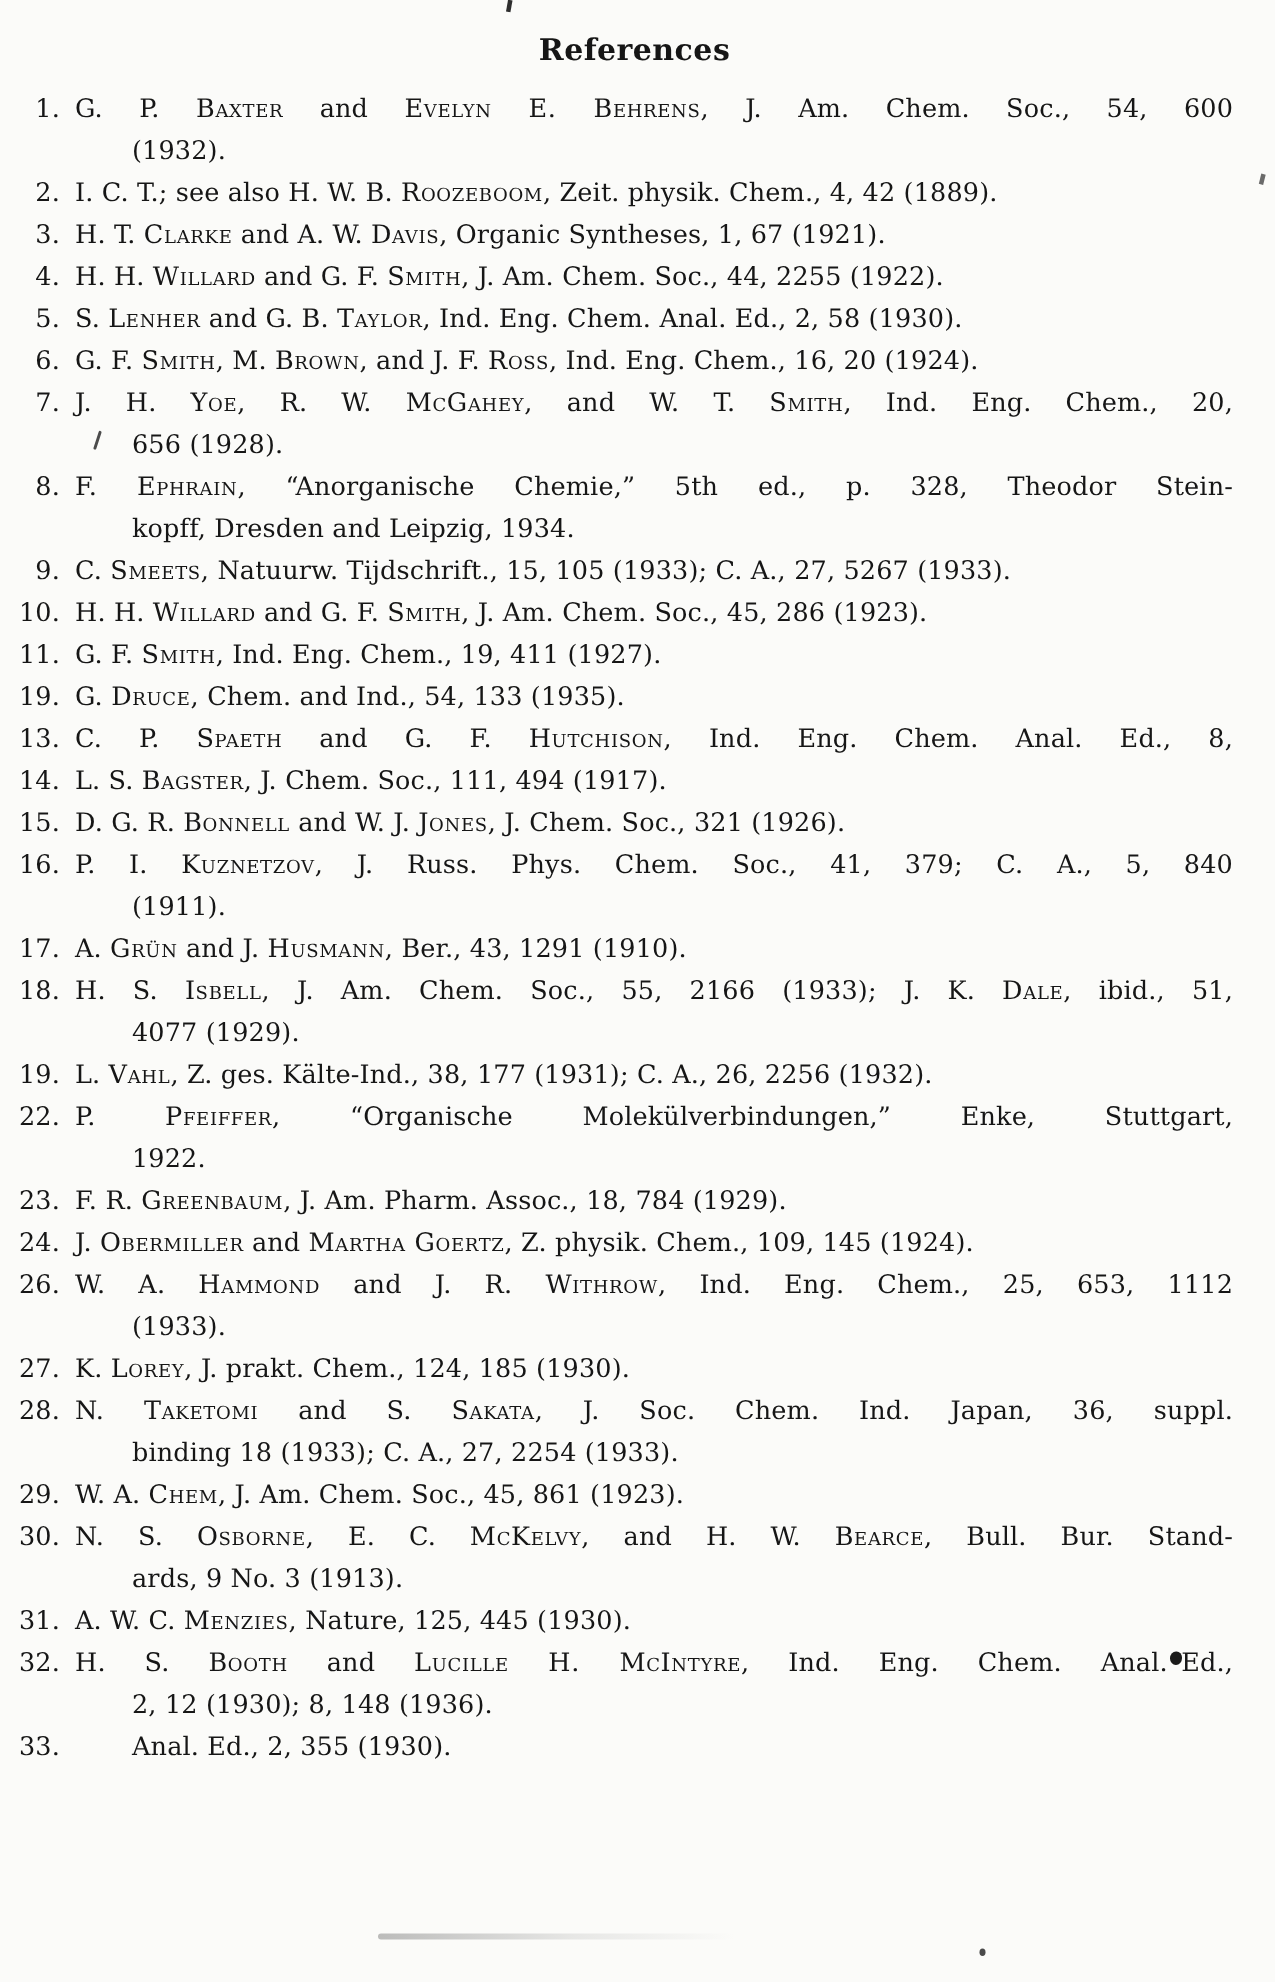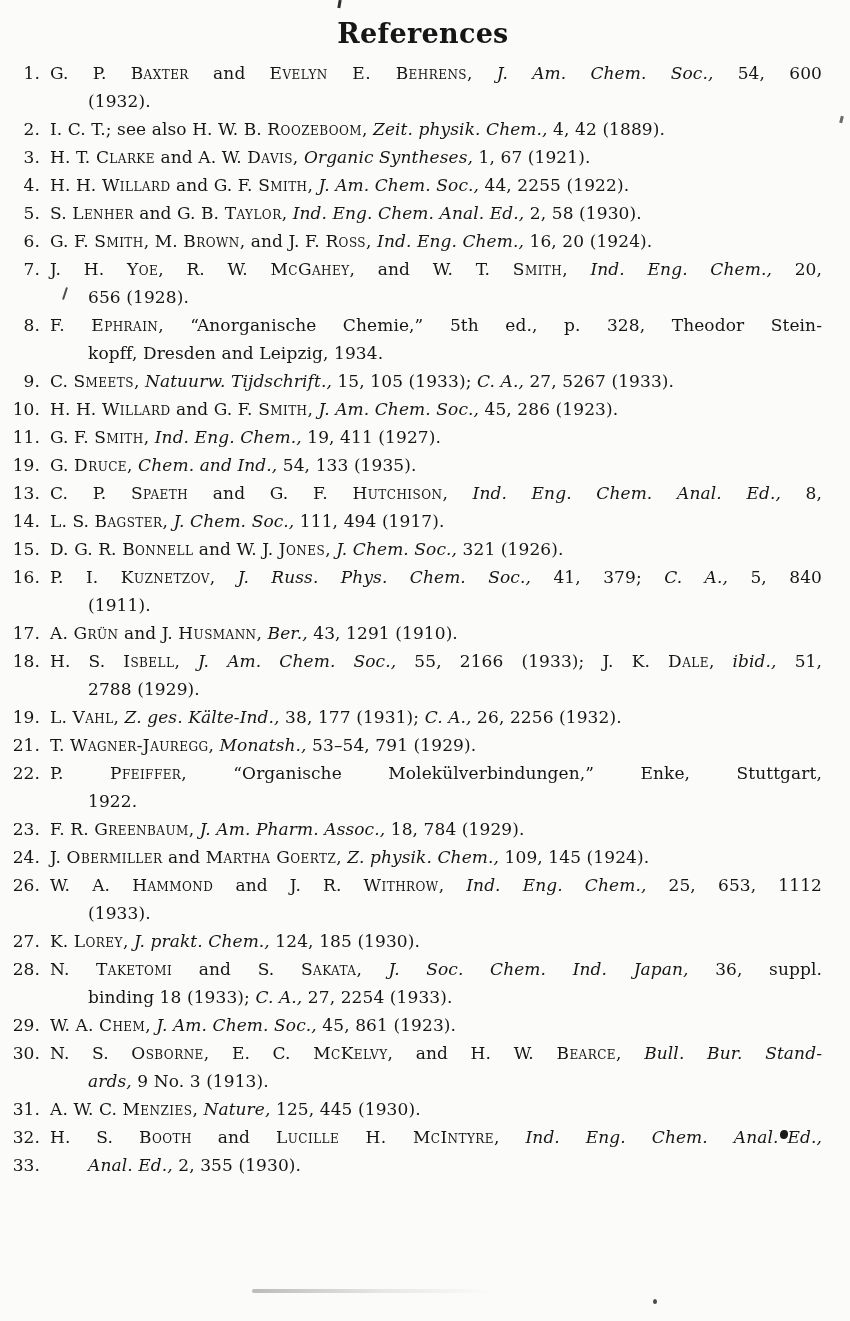--- a/index.html
+++ b/index.html
@@ -20,7 +20,7 @@
     -webkit-font-smoothing: antialiased;
   }
   .page-title {
-    font-size: 27px;
+    font-size: 20px;
     font-weight: 700;
     text-align: center;
     margin: 0 0 12px 14px;

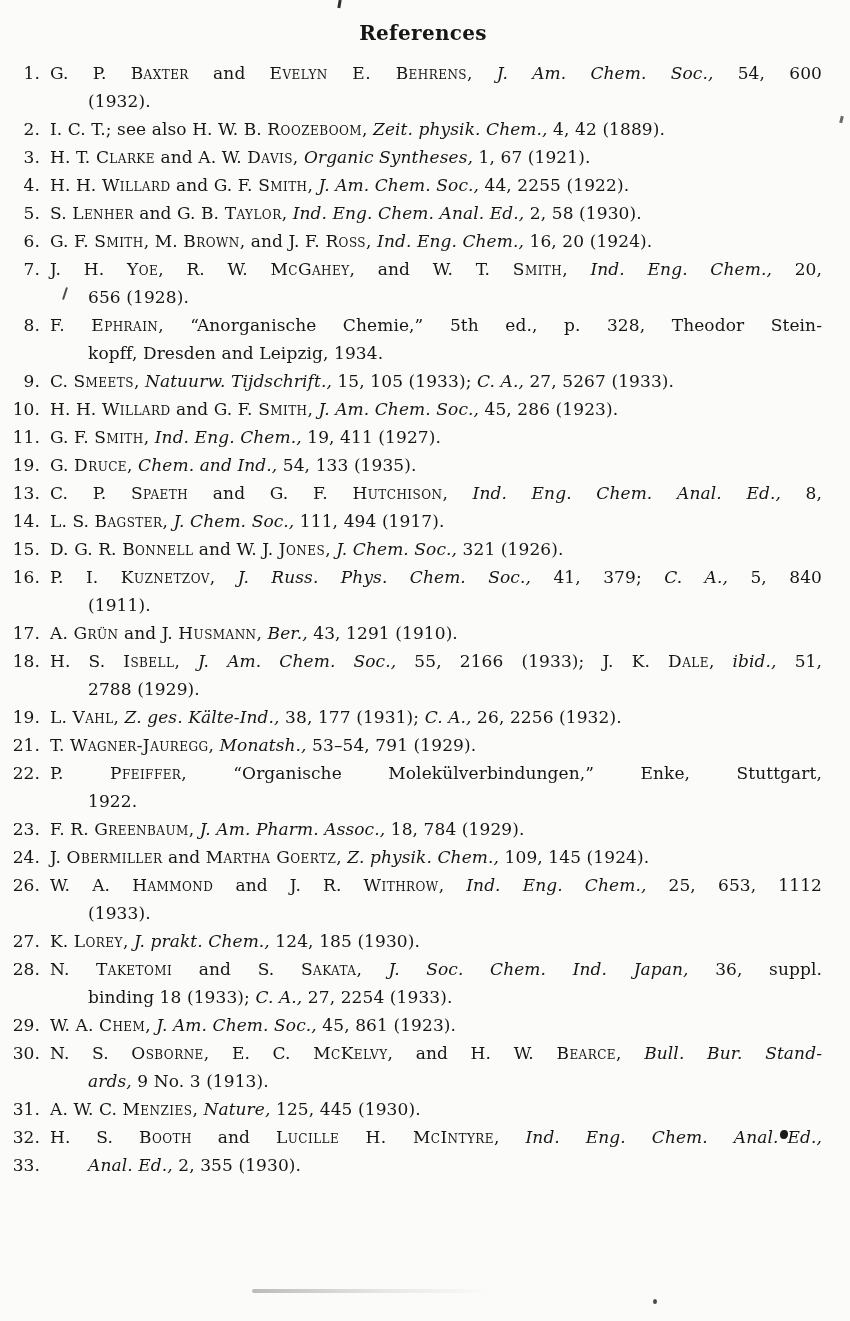--- a/index.html
+++ b/index.html
@@ -49,7 +49,7 @@
   .line.first { text-indent: -38px; }
   .line.last  { text-align-last: auto; }
   .seg-sc { font-variant: small-caps; letter-spacing: 0.45px; }
-  .seg-i  { font-style: italic; }
+  .seg-i  { }
   .seg-b  { font-weight: 400; }
   .seg-blot {
     display: inline-block;

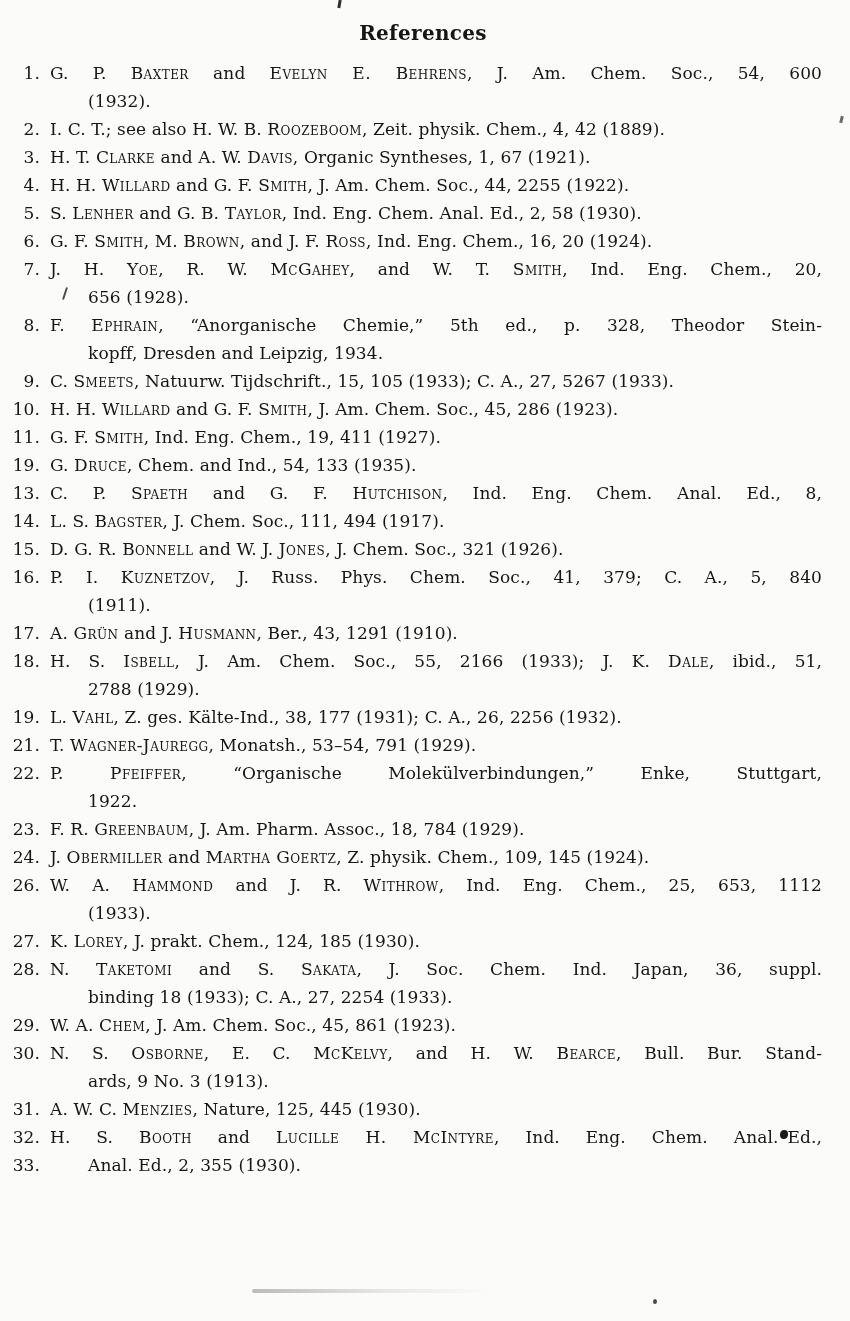--- a/index.html
+++ b/index.html
@@ -167,7 +167,7 @@
       <div class="entry">
         <span class="num">18.</span>
         <div class="line first"><span class="seg-p">H. S. </span><span class="seg-sc">Isbell</span><span class="seg-p">, </span><span class="seg-i">J. Am. Chem. Soc., </span><span class="seg-b">55, </span><span class="seg-p">2166 (1933); J. K. </span><span class="seg-sc">Dale</span><span class="seg-p">, </span><span class="seg-i">ibid., </span><span class="seg-b">51,</span></div>
-        <div class="line last"><span class="seg-p">2788 (1929).</span></div>
+        <div class="line last"><span class="seg-p">4077 (1929).</span></div>
       </div>
       <div class="entry">
         <span class="num">19.</span>

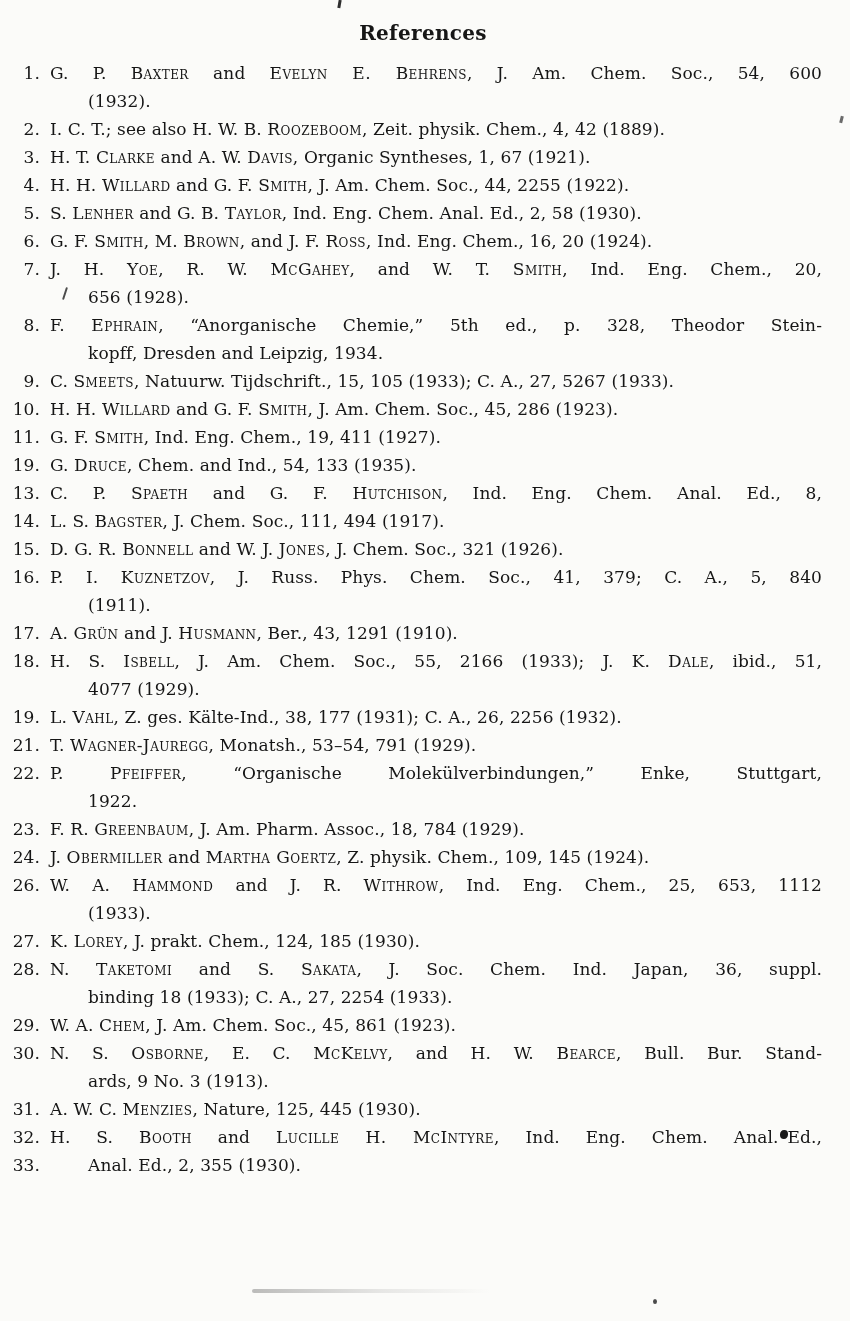--- a/index.html
+++ b/index.html
@@ -174,10 +174,6 @@
         <div class="line first last"><span class="seg-p">L. </span><span class="seg-sc">Vahl</span><span class="seg-p">, </span><span class="seg-i">Z. ges. Kälte-Ind., </span><span class="seg-b">38, </span><span class="seg-p">177 (1931); </span><span class="seg-i">C. A., </span><span class="seg-b">26, </span><span class="seg-p">2256 (1932).</span></div>
       </div>
       <div class="entry">
-        <span class="num">21.</span>
-        <div class="line first last"><span class="seg-p">T. </span><span class="seg-sc">Wagner-Jauregg</span><span class="seg-p">, </span><span class="seg-i">Monatsh., </span><span class="seg-b">53–54, </span><span class="seg-p">791 (1929).</span></div>
-      </div>
-      <div class="entry">
         <span class="num">22.</span>
         <div class="line first"><span class="seg-p">P. </span><span class="seg-sc">Pfeiffer</span><span class="seg-p">, “Organische Molekülverbindungen,” Enke, Stuttgart,</span></div>
         <div class="line last"><span class="seg-p">1922.</span></div>

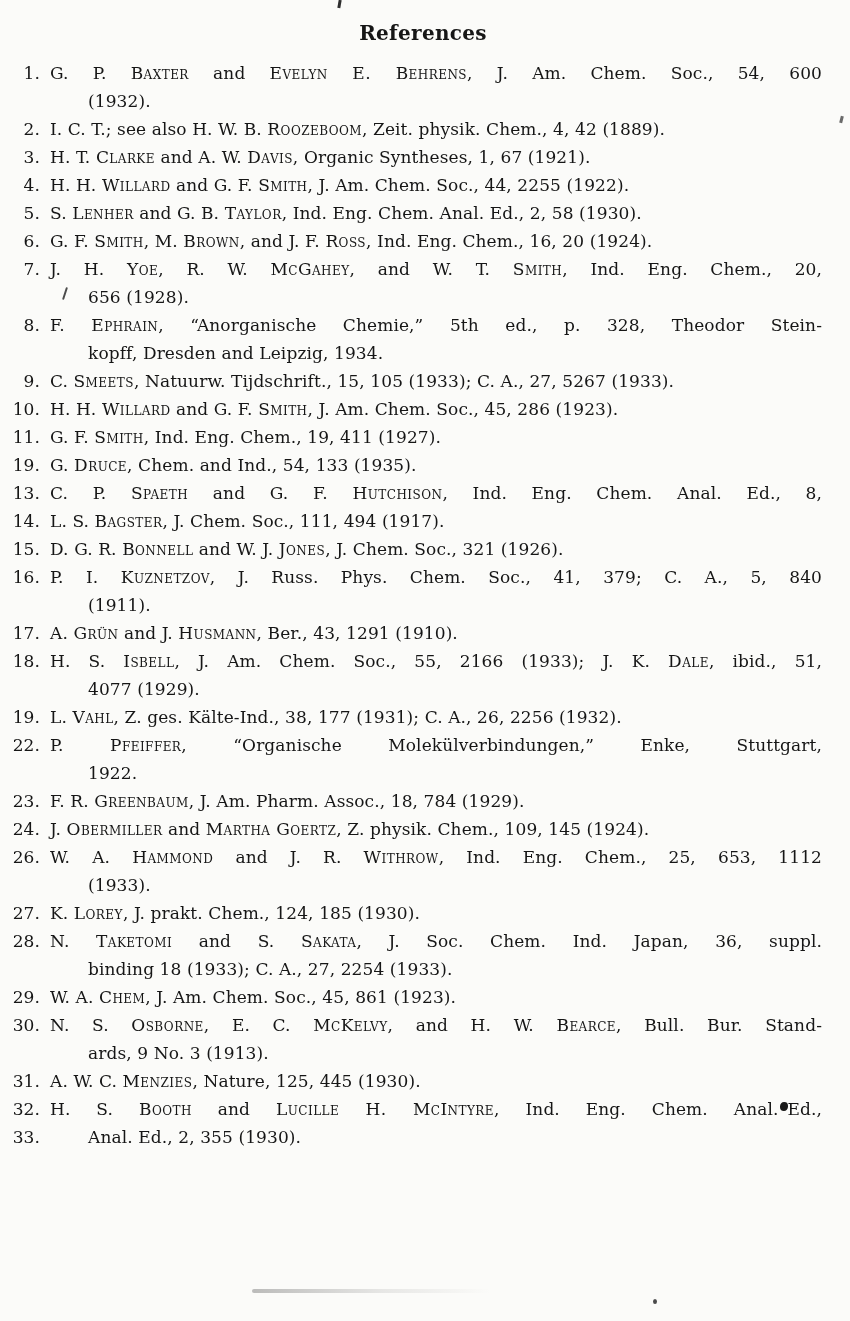--- a/index.html
+++ b/index.html
@@ -216,6 +216,7 @@
       <div class="entry">
         <span class="num">32.</span>
         <div class="line first"><span class="seg-p">H. S. </span><span class="seg-sc">Booth</span><span class="seg-p"> and </span><span class="seg-sc">Lucille H. McIntyre</span><span class="seg-p">, </span><span class="seg-i">Ind. Eng. Chem. Anal.</span><span class="seg-blot">●</span><span class="seg-i">Ed.,</span></div>
+        <div class="line last"><span class="seg-b">2, </span><span class="seg-p">12 (1930); </span><span class="seg-b">8, </span><span class="seg-p">148 (1936).</span></div>
       </div>
       <div class="entry">
         <span class="num">33.</span>

